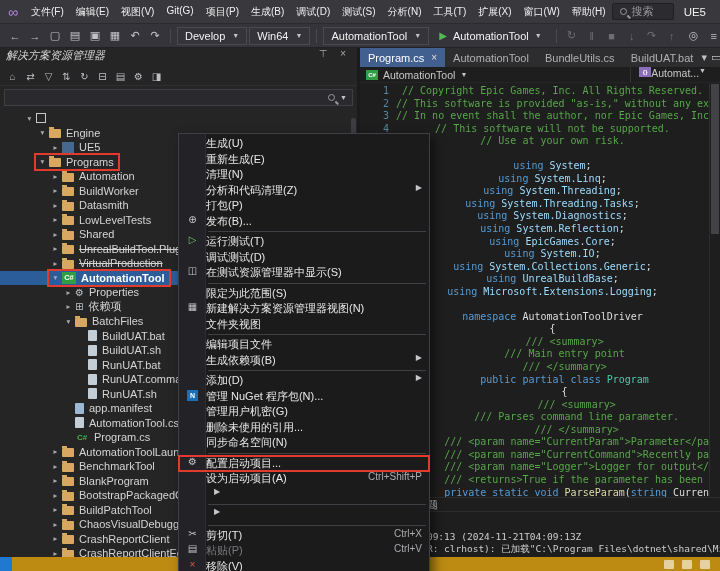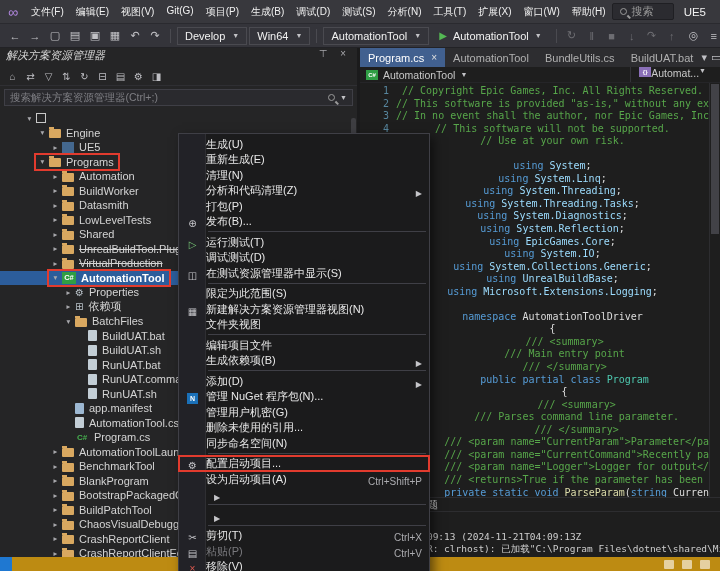--- a/index.html
+++ b/index.html
@@ -228,7 +228,6 @@
           <div class="exp-tool">◨</div>
         </div>
       <div class="exp-search">
-        <span>搜索解决方案资源管理器(Ctrl+;)</span>
         <div class="tb-spacer"></div>
         <span class="mag"></span>
         <span class="caret">▼</span>

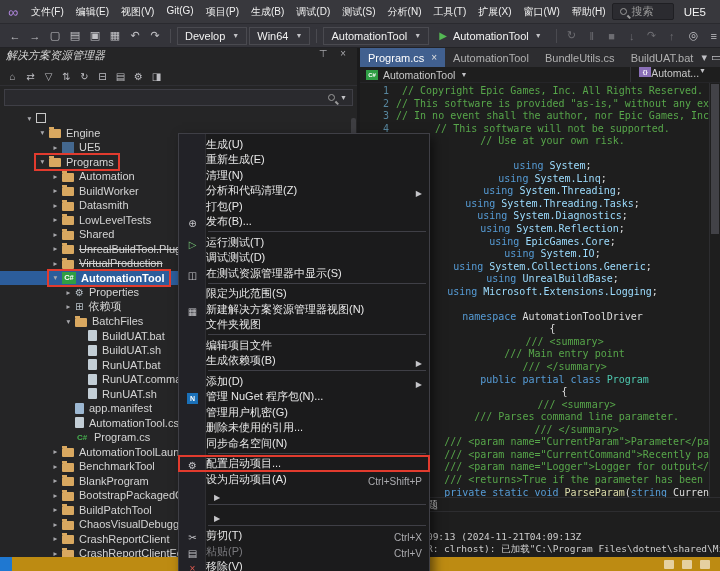--- a/index.html
+++ b/index.html
@@ -117,7 +117,7 @@
              border:1px solid #3f3f46; box-shadow:4px 4px 10px rgba(0,0,0,.5); z-index:50; padding:2px 0; }
   .ctxmenu::before { content:""; position:absolute; left:0; top:0; bottom:0; width:26px; background:#222227;
                      border-right:1px solid #2f2f33; }
-  .cm-item { position:relative; display:flex; align-items:flex-end; height:15.5px; padding-right:7px;
+  .cm-item { position:relative; display:flex; align-items:flex-start; height:15.5px; padding-right:7px;
              color:#e8e8e8; font-size:11px; white-space:nowrap; }
   .cm-item.disabled { color:#79797d; }
   .cm-item.redbox { outline:2px solid #e23b2e; outline-offset:-1px; }

